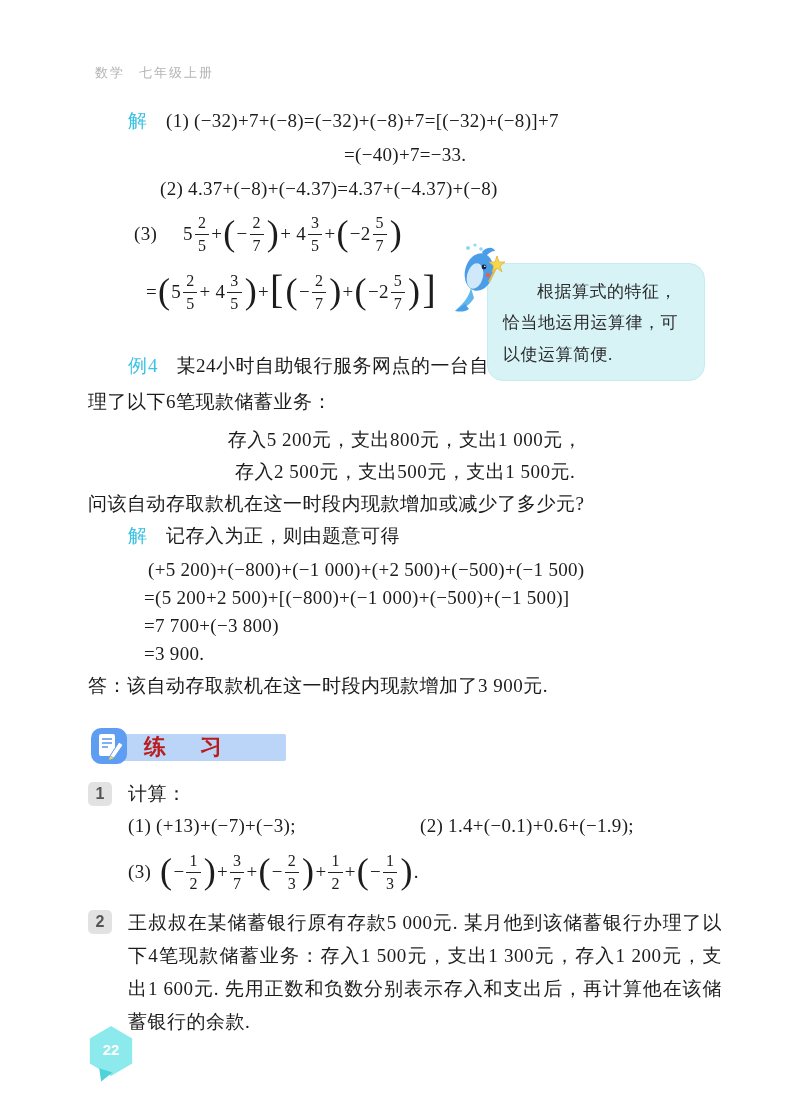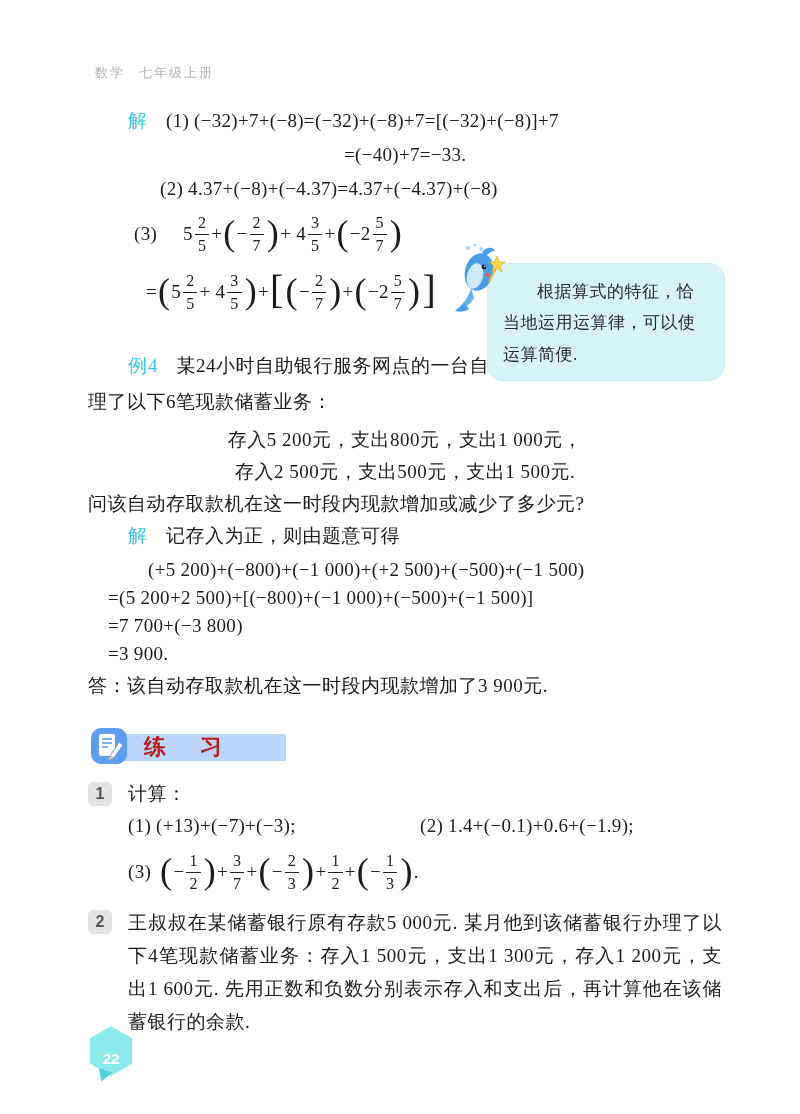--- a/index.html
+++ b/index.html
@@ -48,7 +48,7 @@
 
   
   .tip-bubble {
-    position:absolute; left:487px; top:263px; width:238px; min-height:102px;
+    position:absolute; left:487px; top:263px; width:218px; min-height:102px;
     background:#d7f3f6; border:1px solid #c5ecf0; border-radius:16px;
     padding:12px 15px 10px; z-index:1;
   }

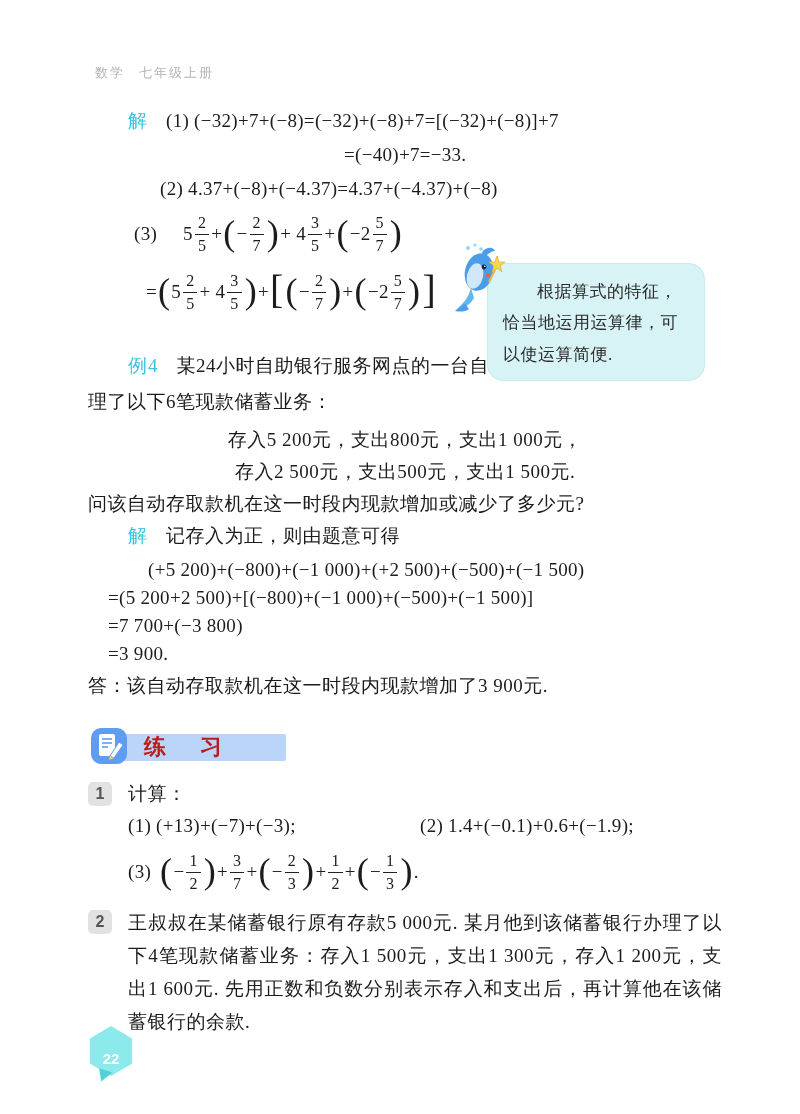--- a/index.html
+++ b/index.html
@@ -43,7 +43,7 @@
   .sol-intro { line-height:32px; text-indent:0; margin-left:40px; letter-spacing:0.5px; }
   .calc { line-height:28px; letter-spacing:0.3px; white-space:nowrap; }
   .calc-c1 { margin-left:60px; margin-top:4px; }
-  .calc-rest { margin-left:20px; }
+  .calc-rest { margin-left:56px; }
   .answer { line-height:32px; margin-top:2px; letter-spacing:0.5px; }
 
   

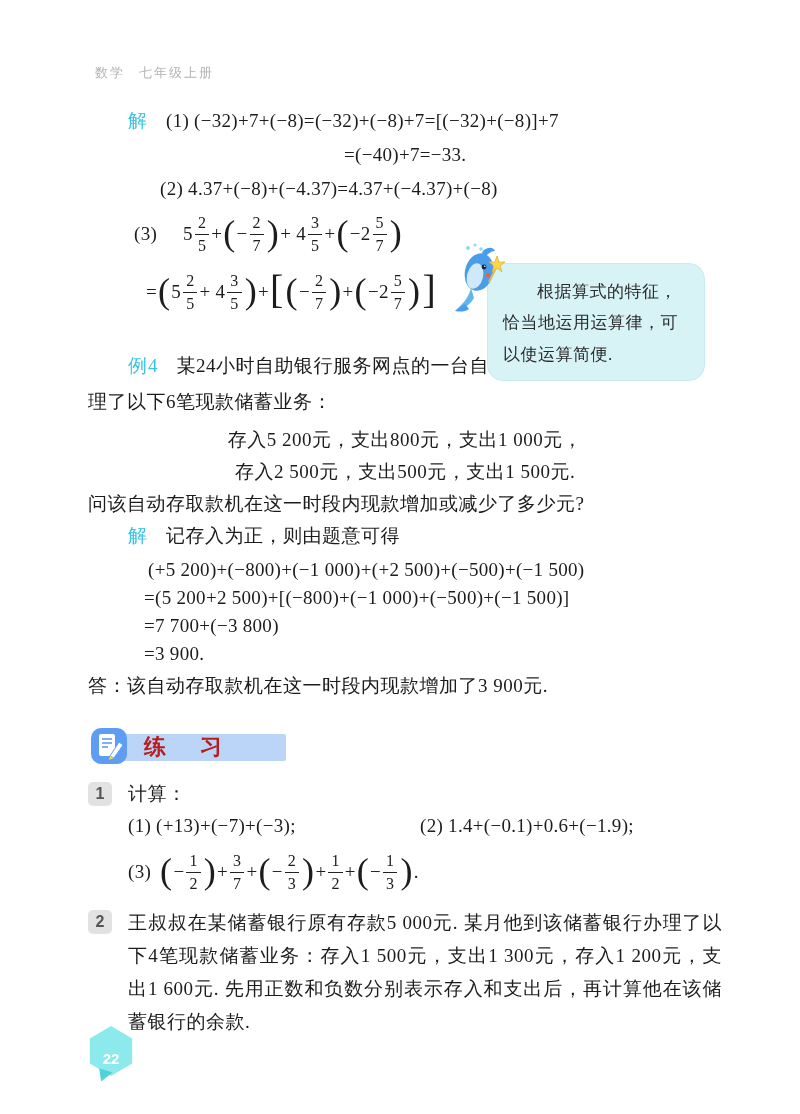--- a/index.html
+++ b/index.html
@@ -94,7 +94,7 @@
     border-top:12px solid #4fd2da; transform:rotate(18deg);
   }
   .hex .num {
-    position:absolute; width:100%; top:24px; text-align:center; color:#ffffff;
+    position:absolute; width:100%; top:15px; text-align:center; color:#ffffff;
     font-family:"Liberation Sans","DejaVu Sans",sans-serif; font-size:15px; font-weight:bold;
   }
 </style>

